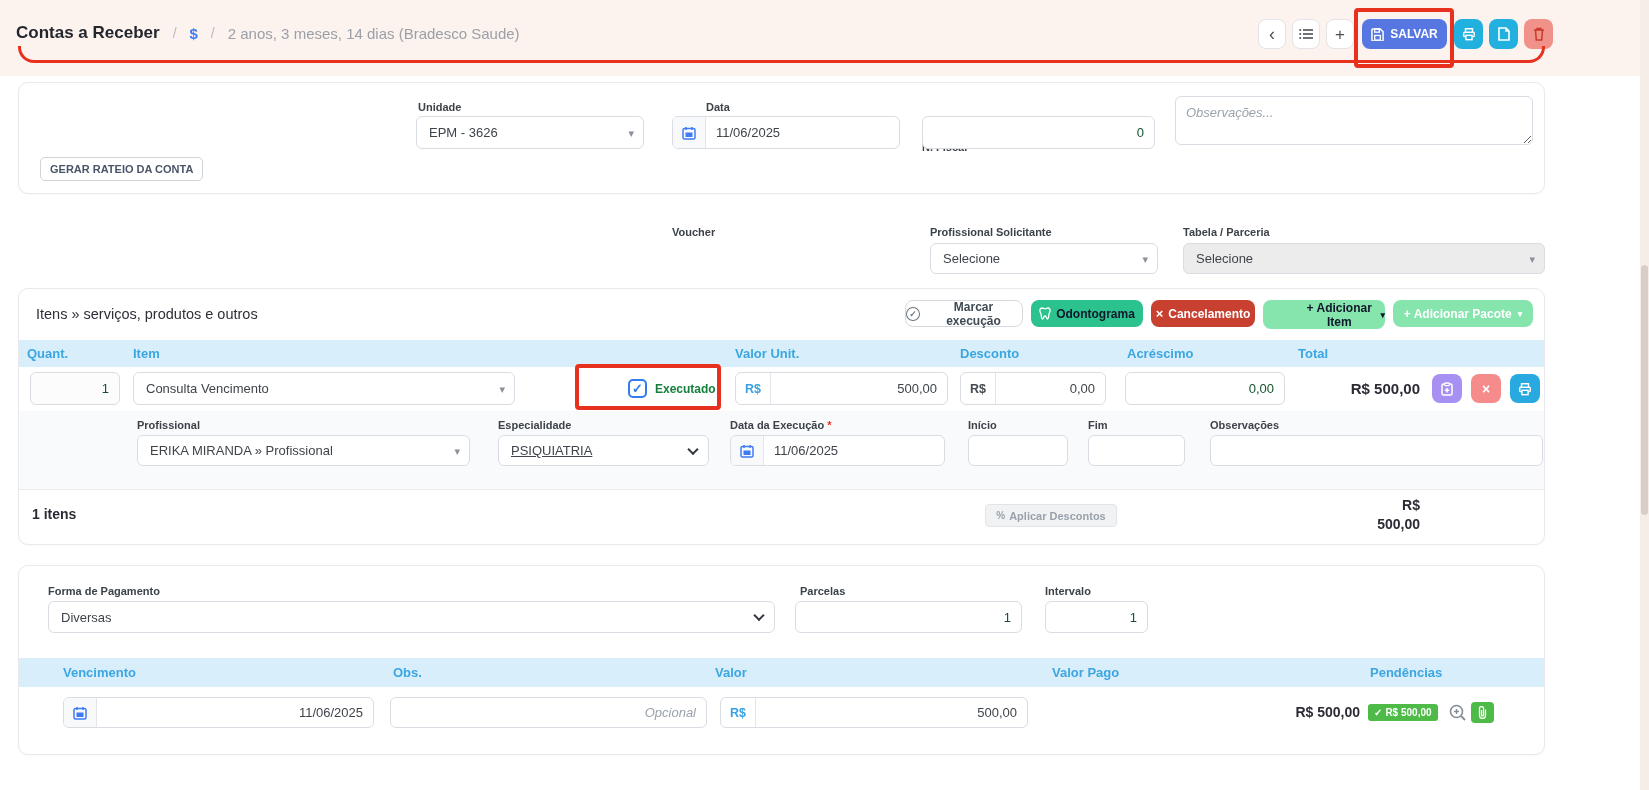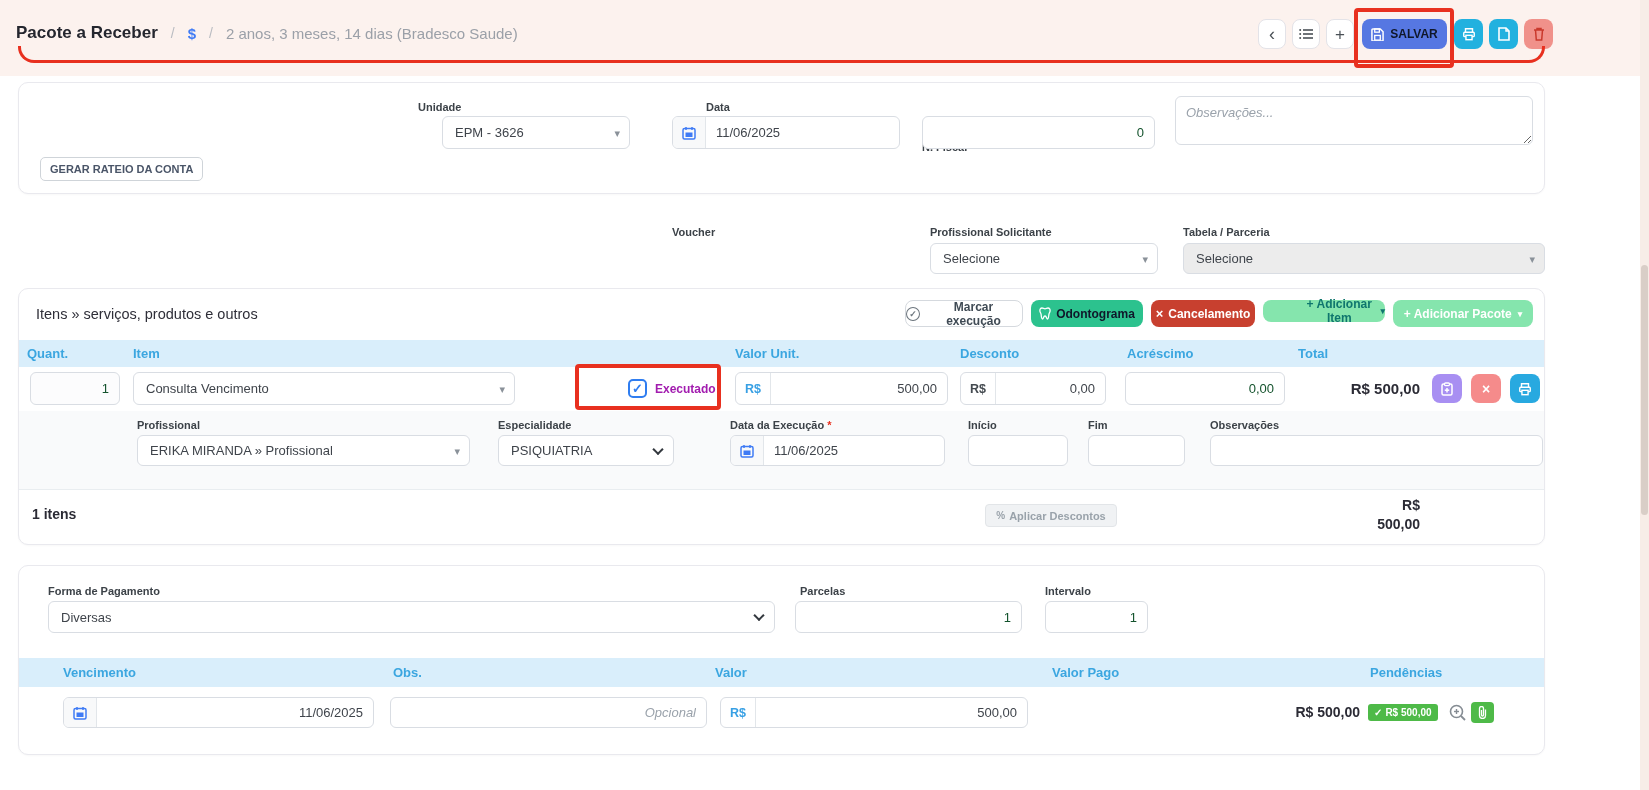--- a/index.html
+++ b/index.html
@@ -62,7 +62,7 @@
   <div class="band"></div>
 
   <div style="position:absolute;left:16px;top:23px;display:flex;align-items:center;gap:13px;">
-    <span class="txt" style="position:static;font-size:17px;font-weight:bold;color:#24262e;">Pacote a Receber</span>
+    <span class="txt" style="position:static;font-size:17px;font-weight:bold;color:#24262e;">Contas a Receber</span>
     <span style="font-size:14px;color:#b9bcc2;">/</span>
     <span style="font-size:15px;font-weight:bold;color:#3f7bf5;cursor:pointer;">$</span>
     <span style="font-size:14px;color:#b9bcc2;">/</span>

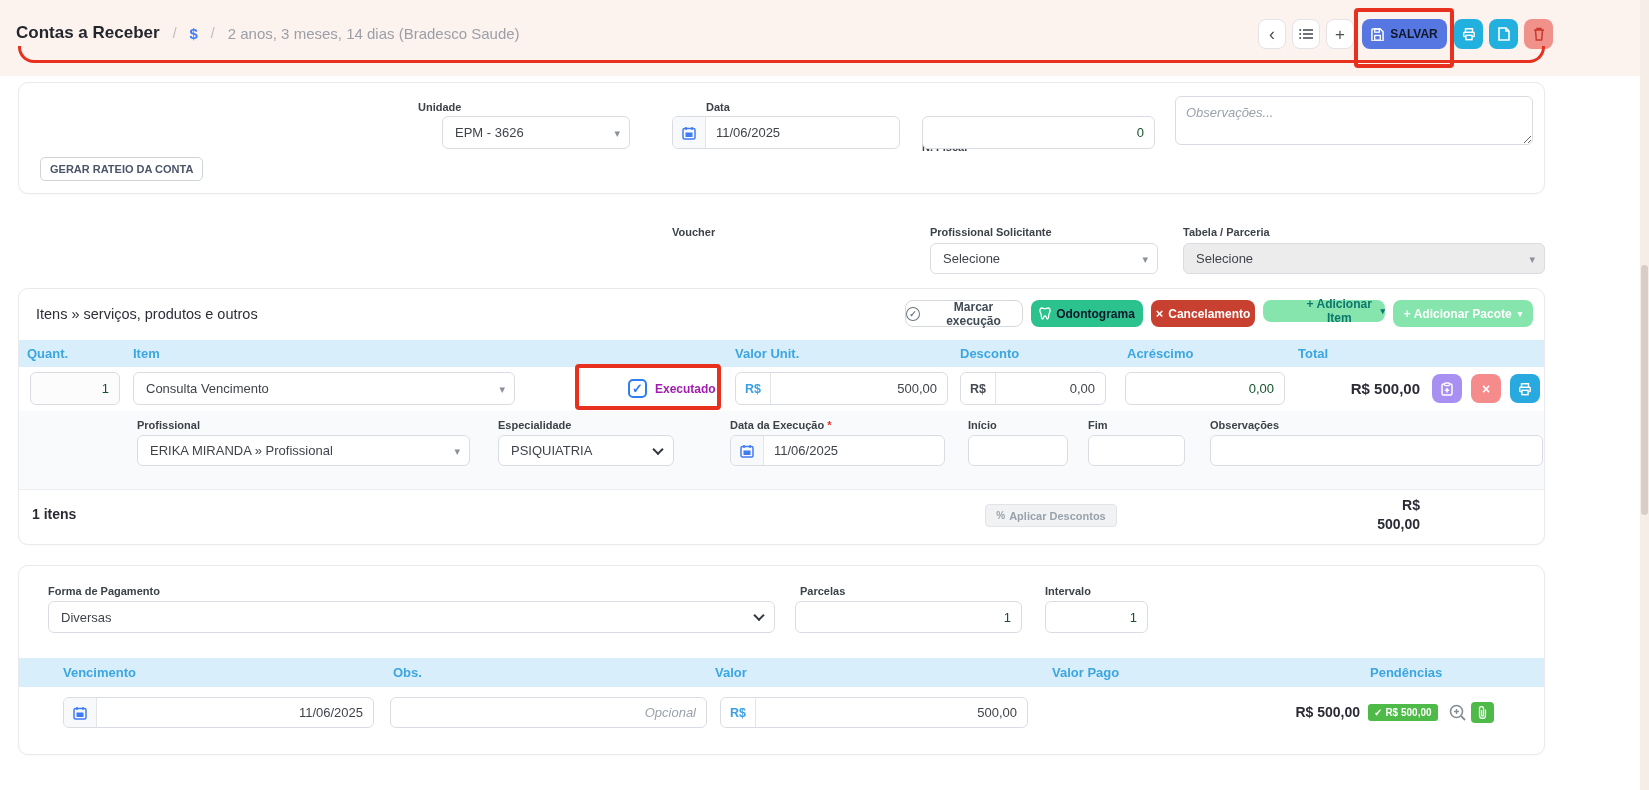--- a/index.html
+++ b/index.html
@@ -87,7 +87,7 @@
   <button class="hbtn" style="left:1326px;top:19px;width:28px;">
     <span style="font-size:17px;line-height:1;">+</span>
   </button>
-  <button class="cbtn" style="left:1362px;top:19px;width:85px;height:30px;background:#5677e2;color:#0f172a;font-weight:bold;font-size:12px;">
+  <button class="cbtn" style="left:1362px;top:19px;width:85px;height:30px;background:#5677e2;color:#ffffff;font-weight:bold;font-size:12px;">
     <svg width="13" height="13" viewBox="0 0 14 14">
         <path d="M2 1h8l3 3v9a1 1 0 0 1-1 1H2a1 1 0 0 1-1-1V2a1 1 0 0 1 1-1z" fill="none" stroke="#fff" stroke-width="1.6"></path>
         <rect x="4" y="8" width="6" height="5" fill="none" stroke="#fff" stroke-width="1.4"></rect>

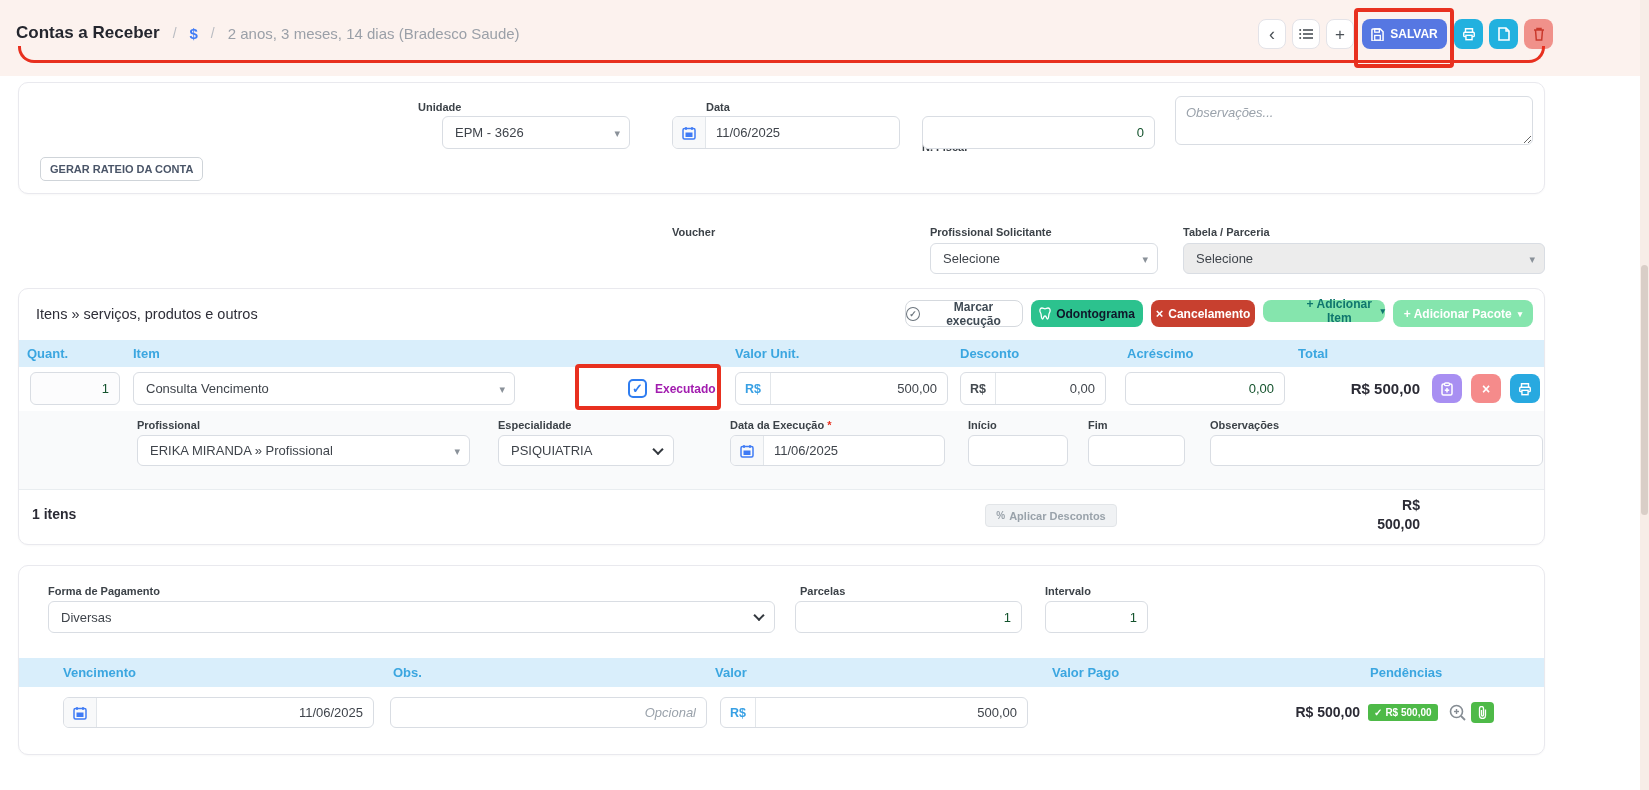--- a/index.html
+++ b/index.html
@@ -120,7 +120,7 @@
   <div class="card" style="left:18px;top:82px;width:1527px;height:112px;"></div>
 
   <div class="lbl" style="left:418px;top:101px;">Unidade</div>
-  <div class="sel" style="left:442px;top:116px;width:188px;height:33px;padding-left:12px;">
+  <div class="sel" style="left:416px;top:116px;width:228px;height:33px;padding-left:12px;">
     <span>EPM - 3626</span>
     <span class="caret">▾</span>
   </div>

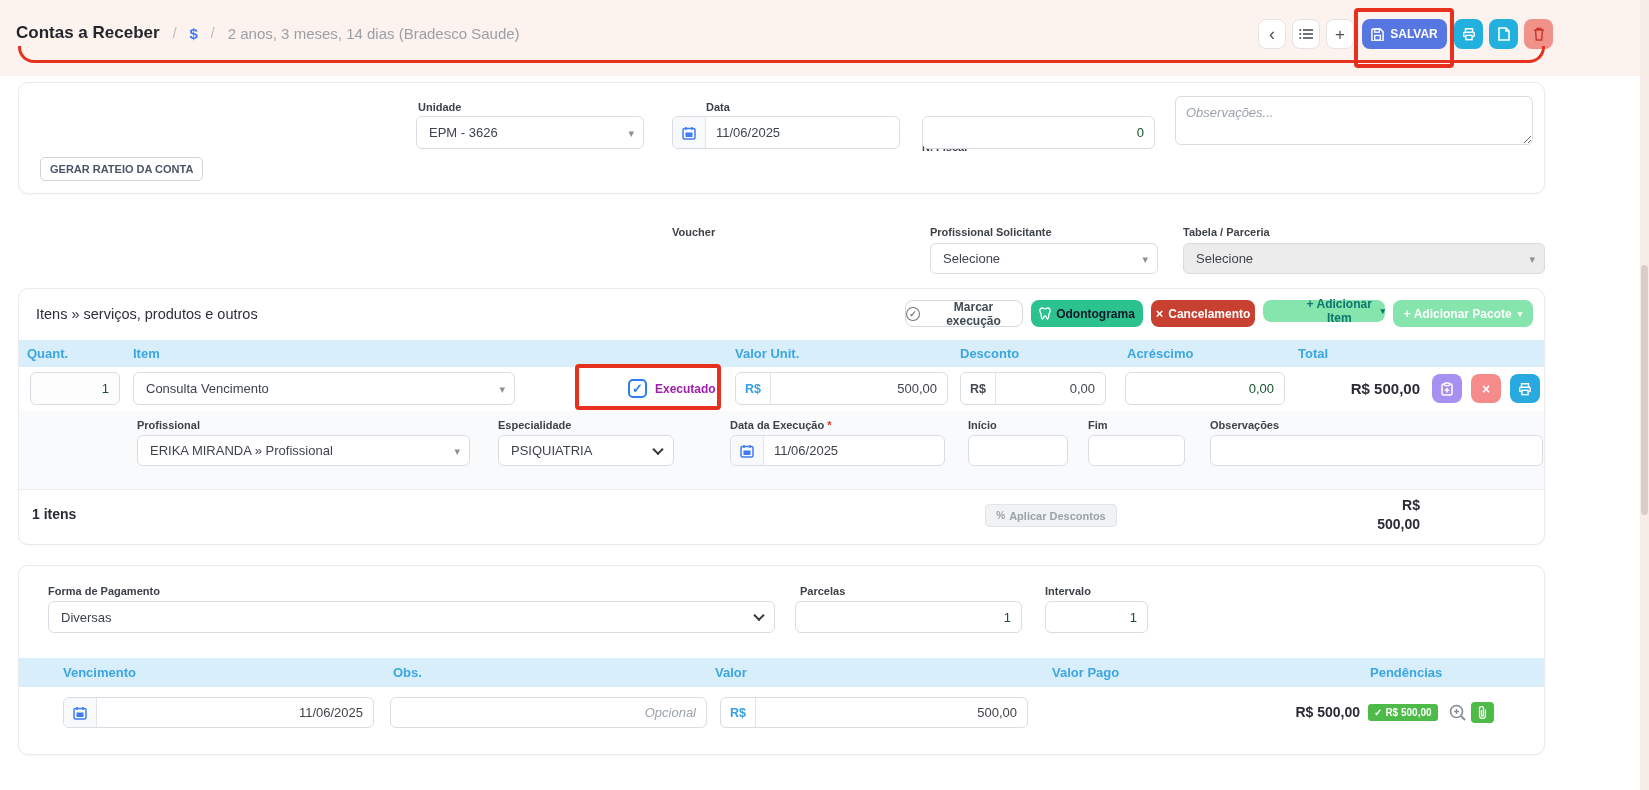--- a/index.html
+++ b/index.html
@@ -181,7 +181,7 @@
     <span style="font-size:13px;line-height:1;">×</span>
     <span>Cancelamento</span>
   </button>
-  <button class="cbtn" style="left:1263px;top:300px;width:122px;height:22px;background:#85e5ad;color:#0f766e;font-size:12px;font-weight:bold;gap:6px;padding-left:41px;">
+  <button class="cbtn" style="left:1263px;top:300px;width:122px;height:29px;background:#85e5ad;color:#0f172a;font-size:12px;font-weight:bold;gap:6px;padding-left:41px;">
     <span>+ Adicionar Item</span>
     <span style="font-size:9px;">▾</span>
   </button>

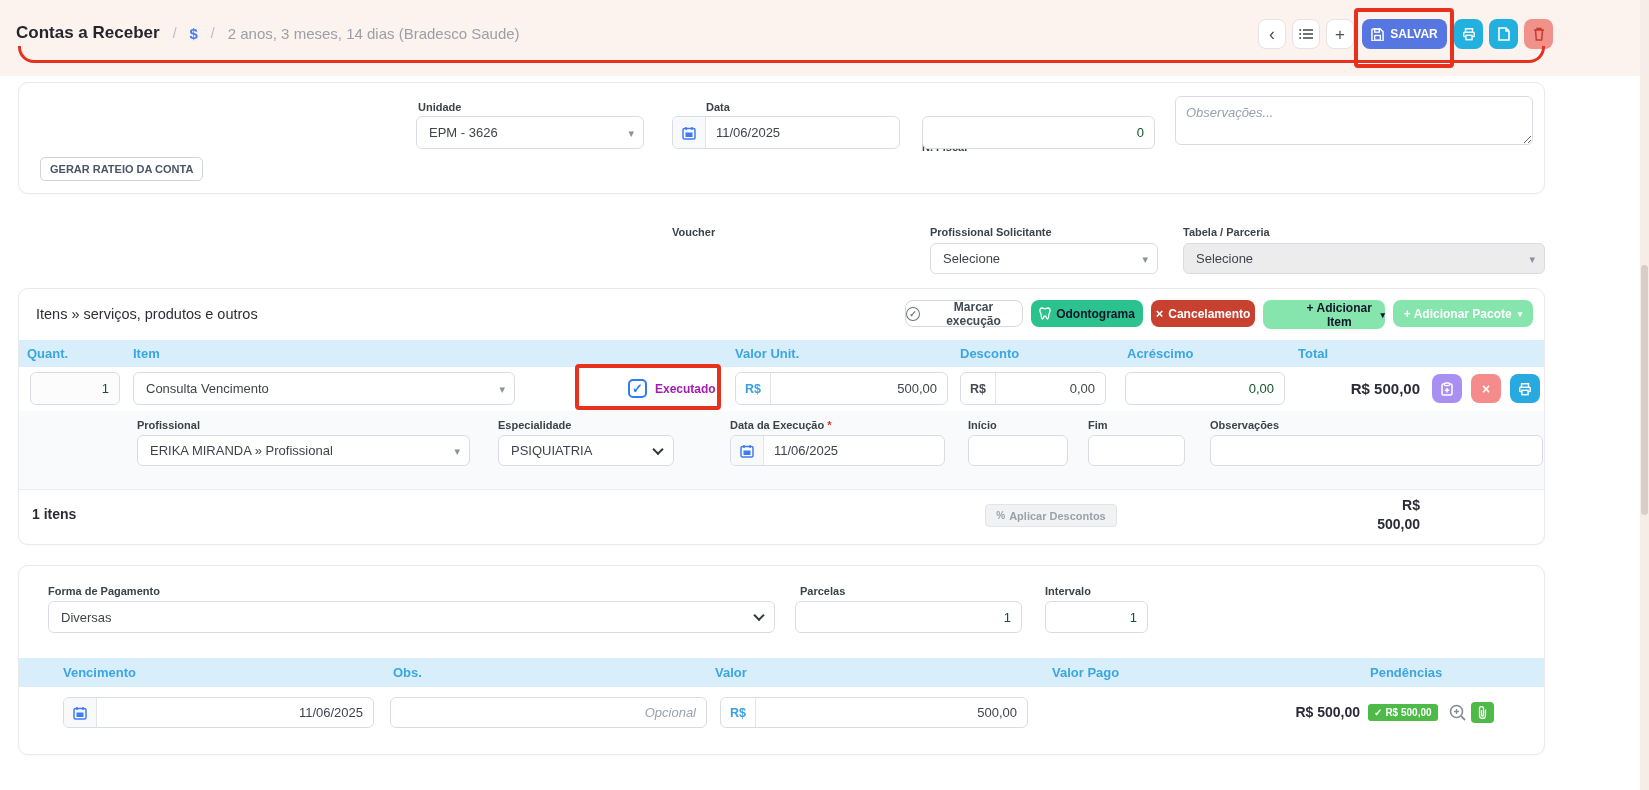--- a/index.html
+++ b/index.html
@@ -210,7 +210,7 @@
     <div class="chkbox" style="left:628px;top:379px;">
       <span>✓</span>
     </div>
-    <div class="txt" style="left:655px;top:382px;font-size:12px;font-weight:bold;color:#a21caf;">Executado</div>
+    <div class="txt" style="left:655px;top:382px;font-size:12px;font-weight:bold;color:#15803d;">Executado</div>
     <div class="annot" style="left:575px;top:364px;width:146px;height:46px;"></div>
 
     <div class="grp" style="left:735px;top:372px;width:213px;height:33px;">

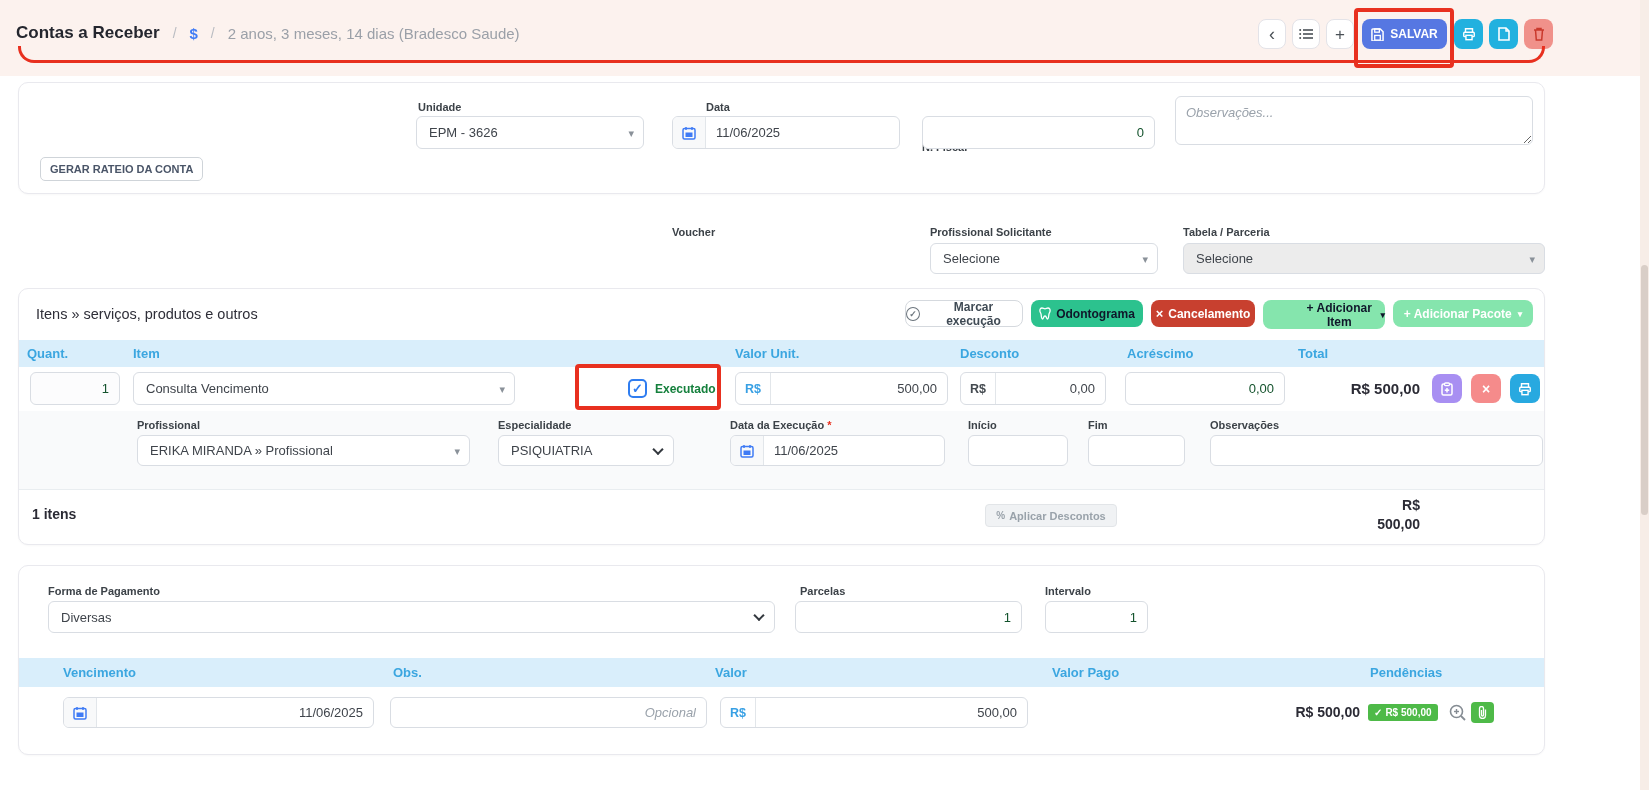--- a/index.html
+++ b/index.html
@@ -256,7 +256,7 @@
   </div>
 
   <div class="lbl" style="left:498px;top:419px;">Especialidade</div>
-  <div class="sel native" style="left:498px;top:435px;width:176px;height:31px;">
+  <div class="sel native" style="left:498px;top:435px;width:211px;height:31px;text-decoration:underline;">
     <span>PSIQUIATRIA</span>
     <span class="chev"></span>
   </div>

